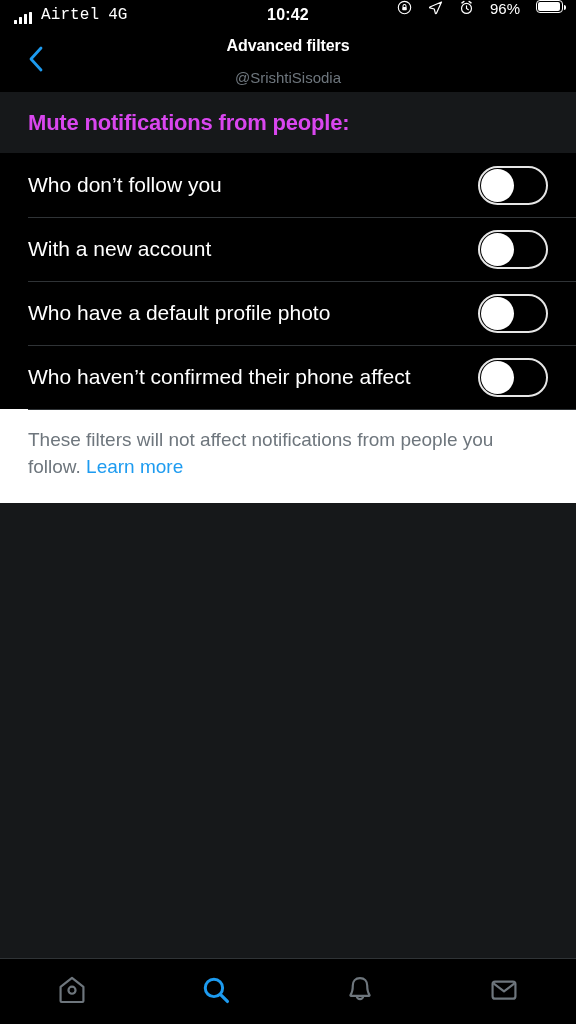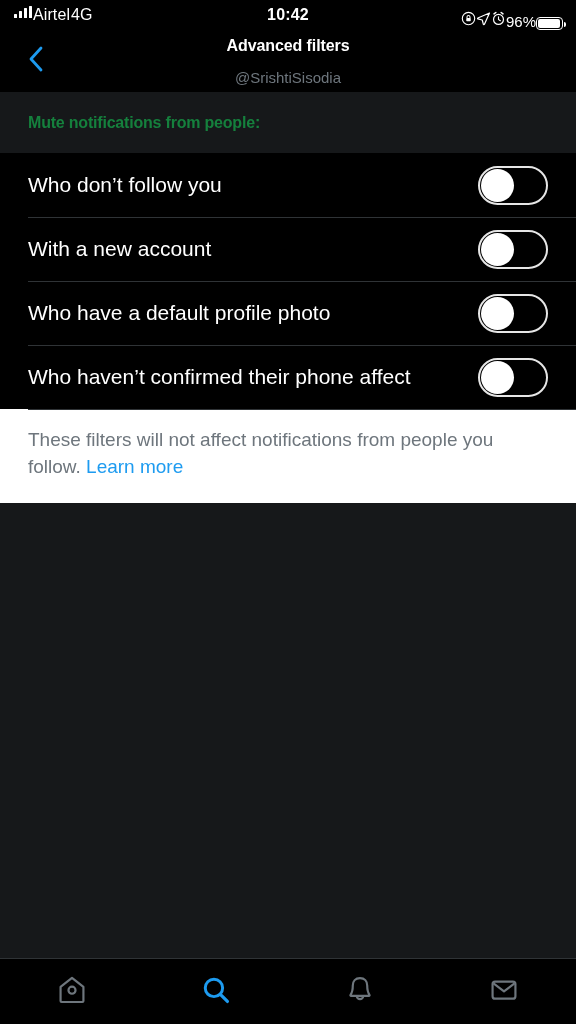--- a/index.html
+++ b/index.html
@@ -18,7 +18,7 @@
     display:flex; align-items:center; position:relative;
     padding:0 14px; flex:0 0 30px;
   }
-  .sb-left { display:flex; align-items:flex-start; gap:1px; }
+  .sb-left { display:flex; align-items:flex-end; gap:9px;font-family:Liberation Mono, monospace; }
   .sb-right { position:absolute; right:13px; top:0; height:30px; display:flex; align-items:flex-end; gap:0; }
   .sb-center { position:absolute; left:0; right:0; top:0; height:30px; display:flex; align-items:center; justify-content:center; pointer-events:none; }
   .sb-time { font-size:16px; font-weight:bold; letter-spacing:.2px; }

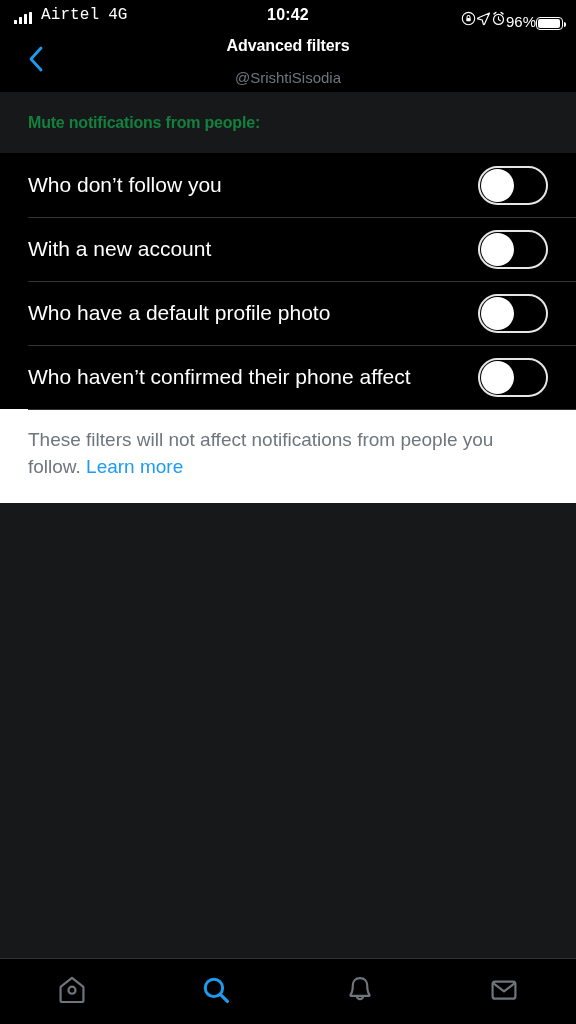--- a/index.html
+++ b/index.html
@@ -19,7 +19,7 @@
     padding:0 14px; flex:0 0 30px;
   }
   .sb-left { display:flex; align-items:flex-end; gap:9px;font-family:Liberation Mono, monospace; }
-  .sb-right { position:absolute; right:13px; top:0; height:30px; display:flex; align-items:flex-end; gap:0; }
+  .sb-right { position:absolute; right:13px; top:0; height:30px; display:flex; align-items:flex-start; gap:16px; }
   .sb-center { position:absolute; left:0; right:0; top:0; height:30px; display:flex; align-items:center; justify-content:center; pointer-events:none; }
   .sb-time { font-size:16px; font-weight:bold; letter-spacing:.2px; }
   .sb-carrier { font-size:16px; font-weight:400; letter-spacing:.1px; }

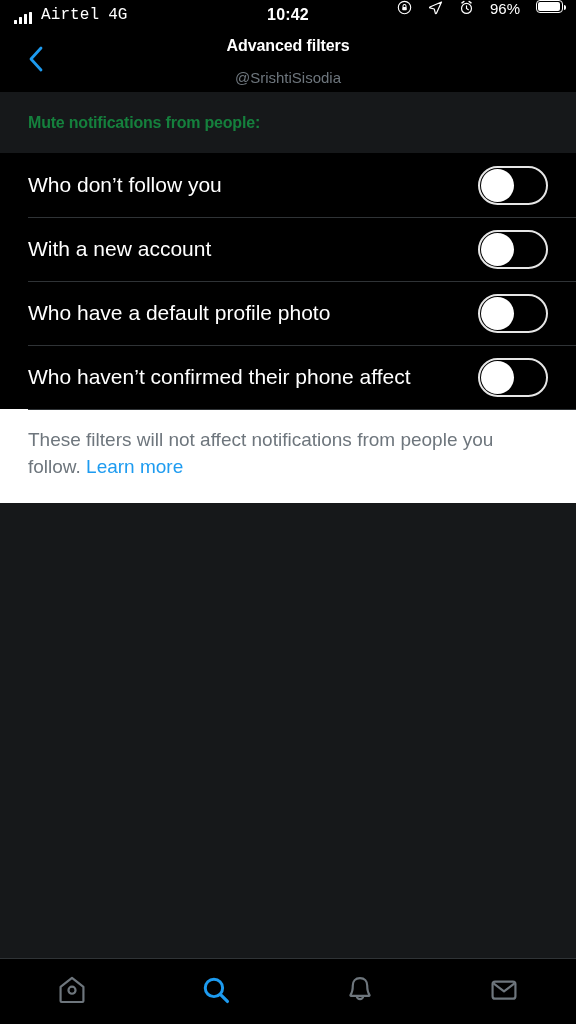--- a/index.html
+++ b/index.html
@@ -53,7 +53,7 @@
     flex:0 0 61px; background:#16181a;
     display:flex; align-items:center; padding:0 28px;
   }
-  .section-head span { font-size:16px; font-weight:bold; color:#15803d; letter-spacing:-.2px; }
+  .section-head span { font-size:22px; font-weight:bold; color:#d946ef; letter-spacing:-.2px; }
 
   
   .rows { background:#000; }

